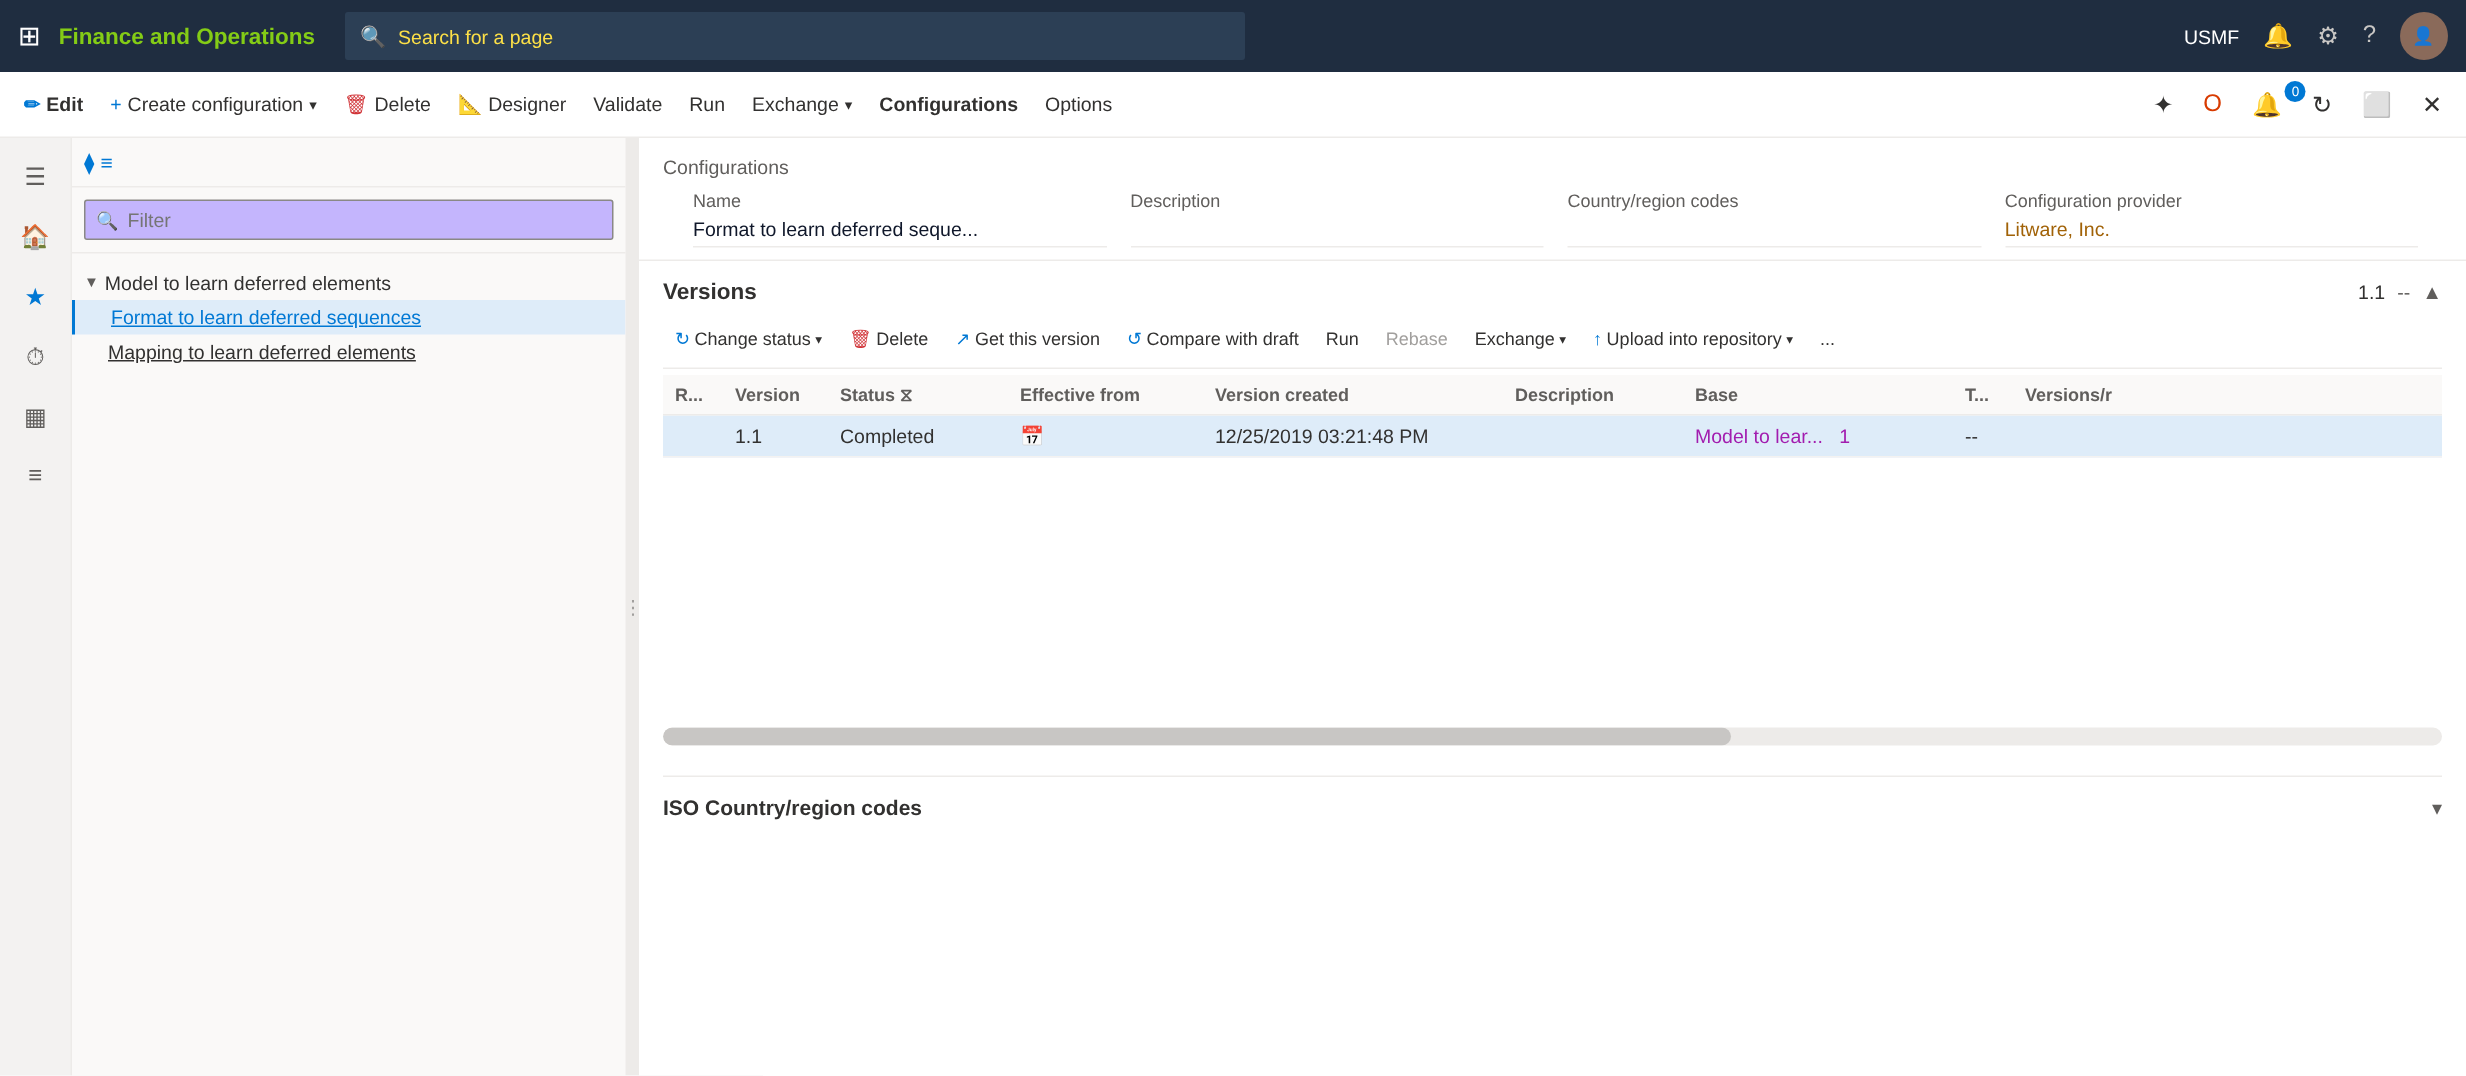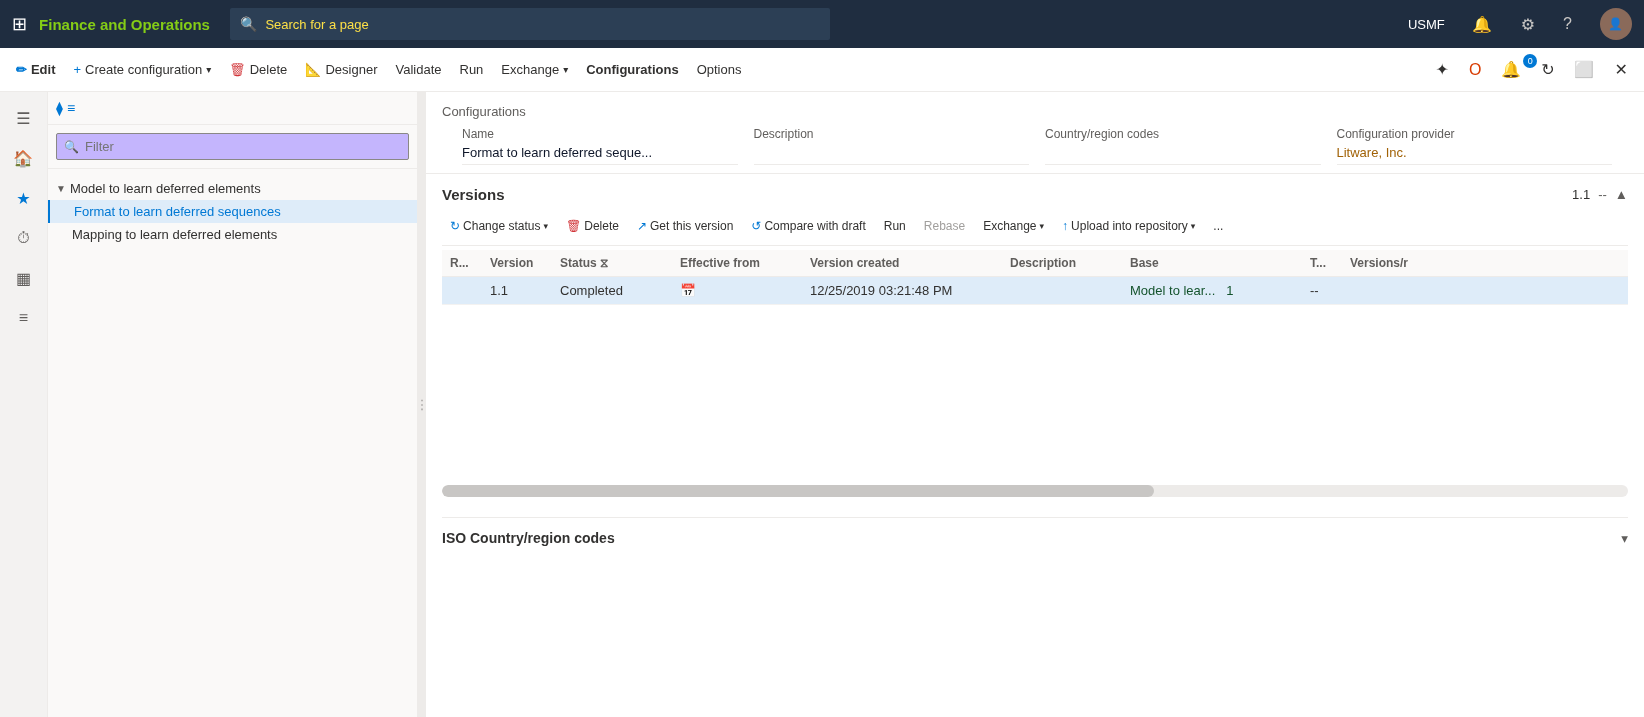--- a/index.html
+++ b/index.html
@@ -35,7 +35,7 @@
       margin-left: auto;
       display: flex;
       align-items: center;
-      gap: 28px;
+      gap: 16px;
       color: white;
     }
     .nav-icon { font-size: 16px; cursor: pointer; color: #c8c6c4; }

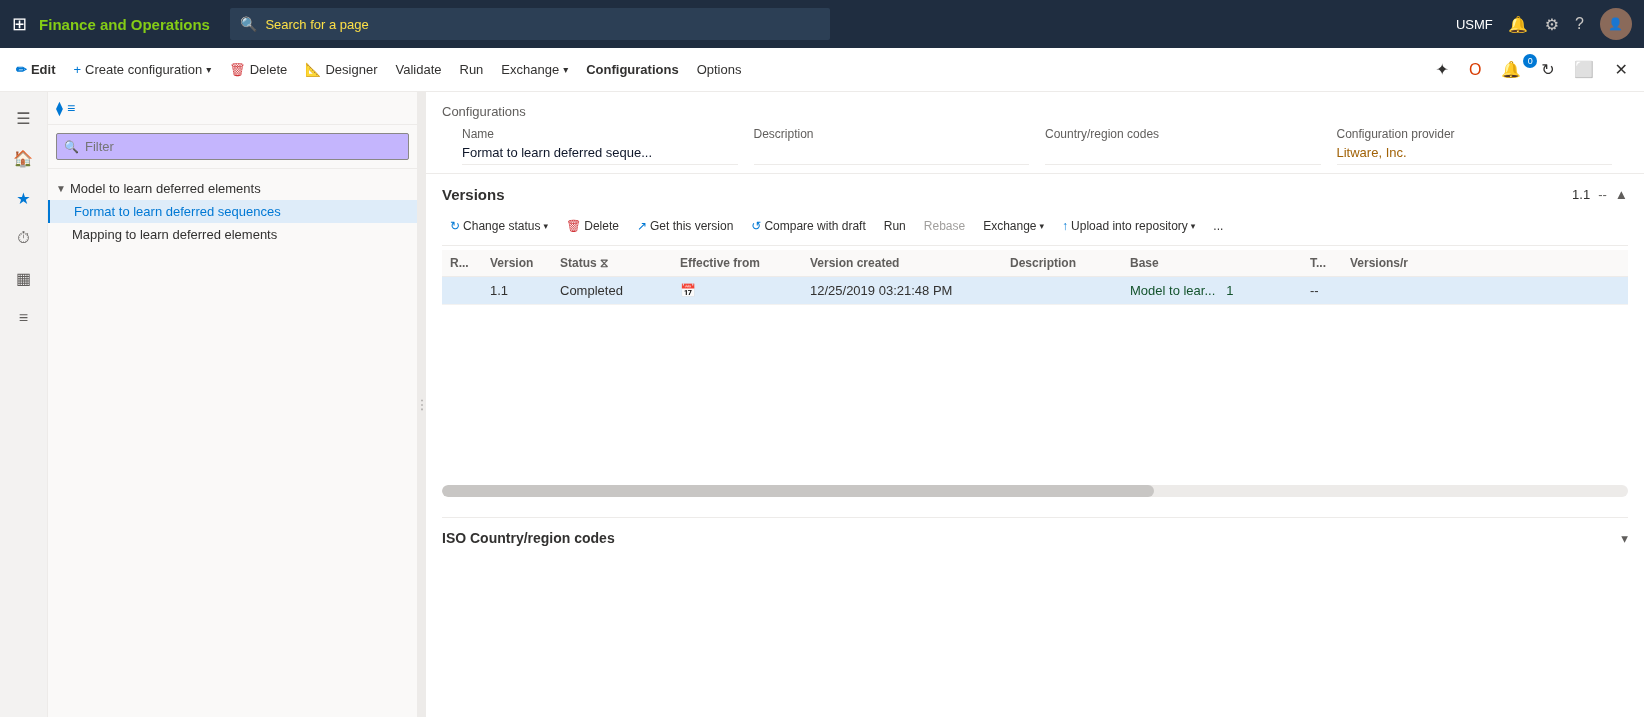--- a/index.html
+++ b/index.html
@@ -125,7 +125,7 @@
     }
     .tree-item.selected { background: #deecf9; color: #0078d4; border-left: 2px solid #0078d4; }
     .tree-item.parent { font-weight: normal; padding-left: 8px; }
-    .tree-item.child { padding-left: 24px; }
+    .tree-item.child { padding-left: 24px; text-decoration: underline; }
     .tree-arrow { font-size: 10px; color: #605e5c; }
 
     

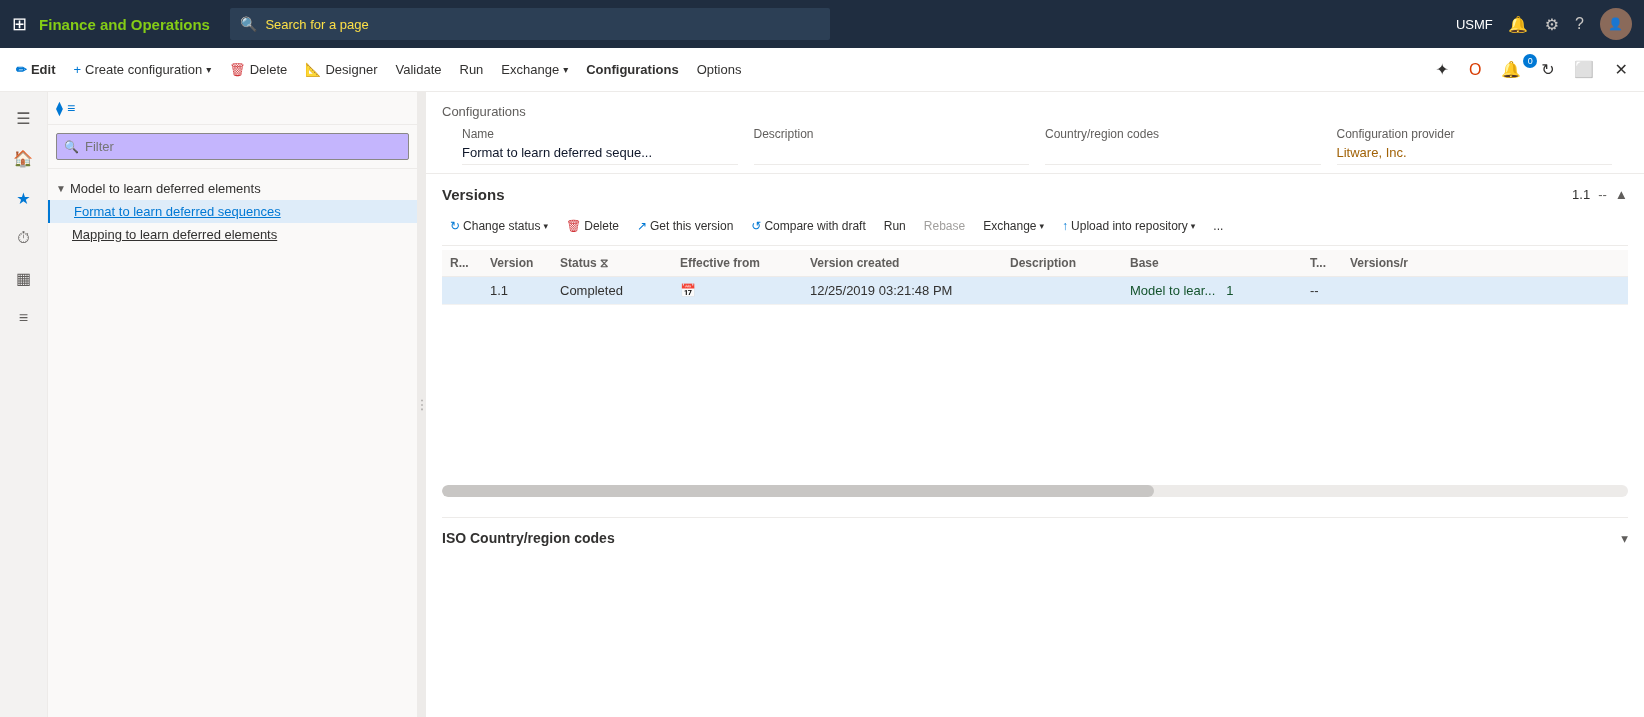--- a/index.html
+++ b/index.html
@@ -186,7 +186,7 @@
       border-bottom: 1px solid #f3f2f1;
     }
     .versions-table tr.selected-row td { background: #deecf9; }
-    .link-cell { color: #14532d; cursor: pointer; }
+    .link-cell { color: #a21caf; cursor: pointer; }
     .calendar-icon { color: #0078d4; cursor: pointer; }
     .horizontal-scrollbar {
       height: 12px; background: #edebe9; border-radius: 6px;

